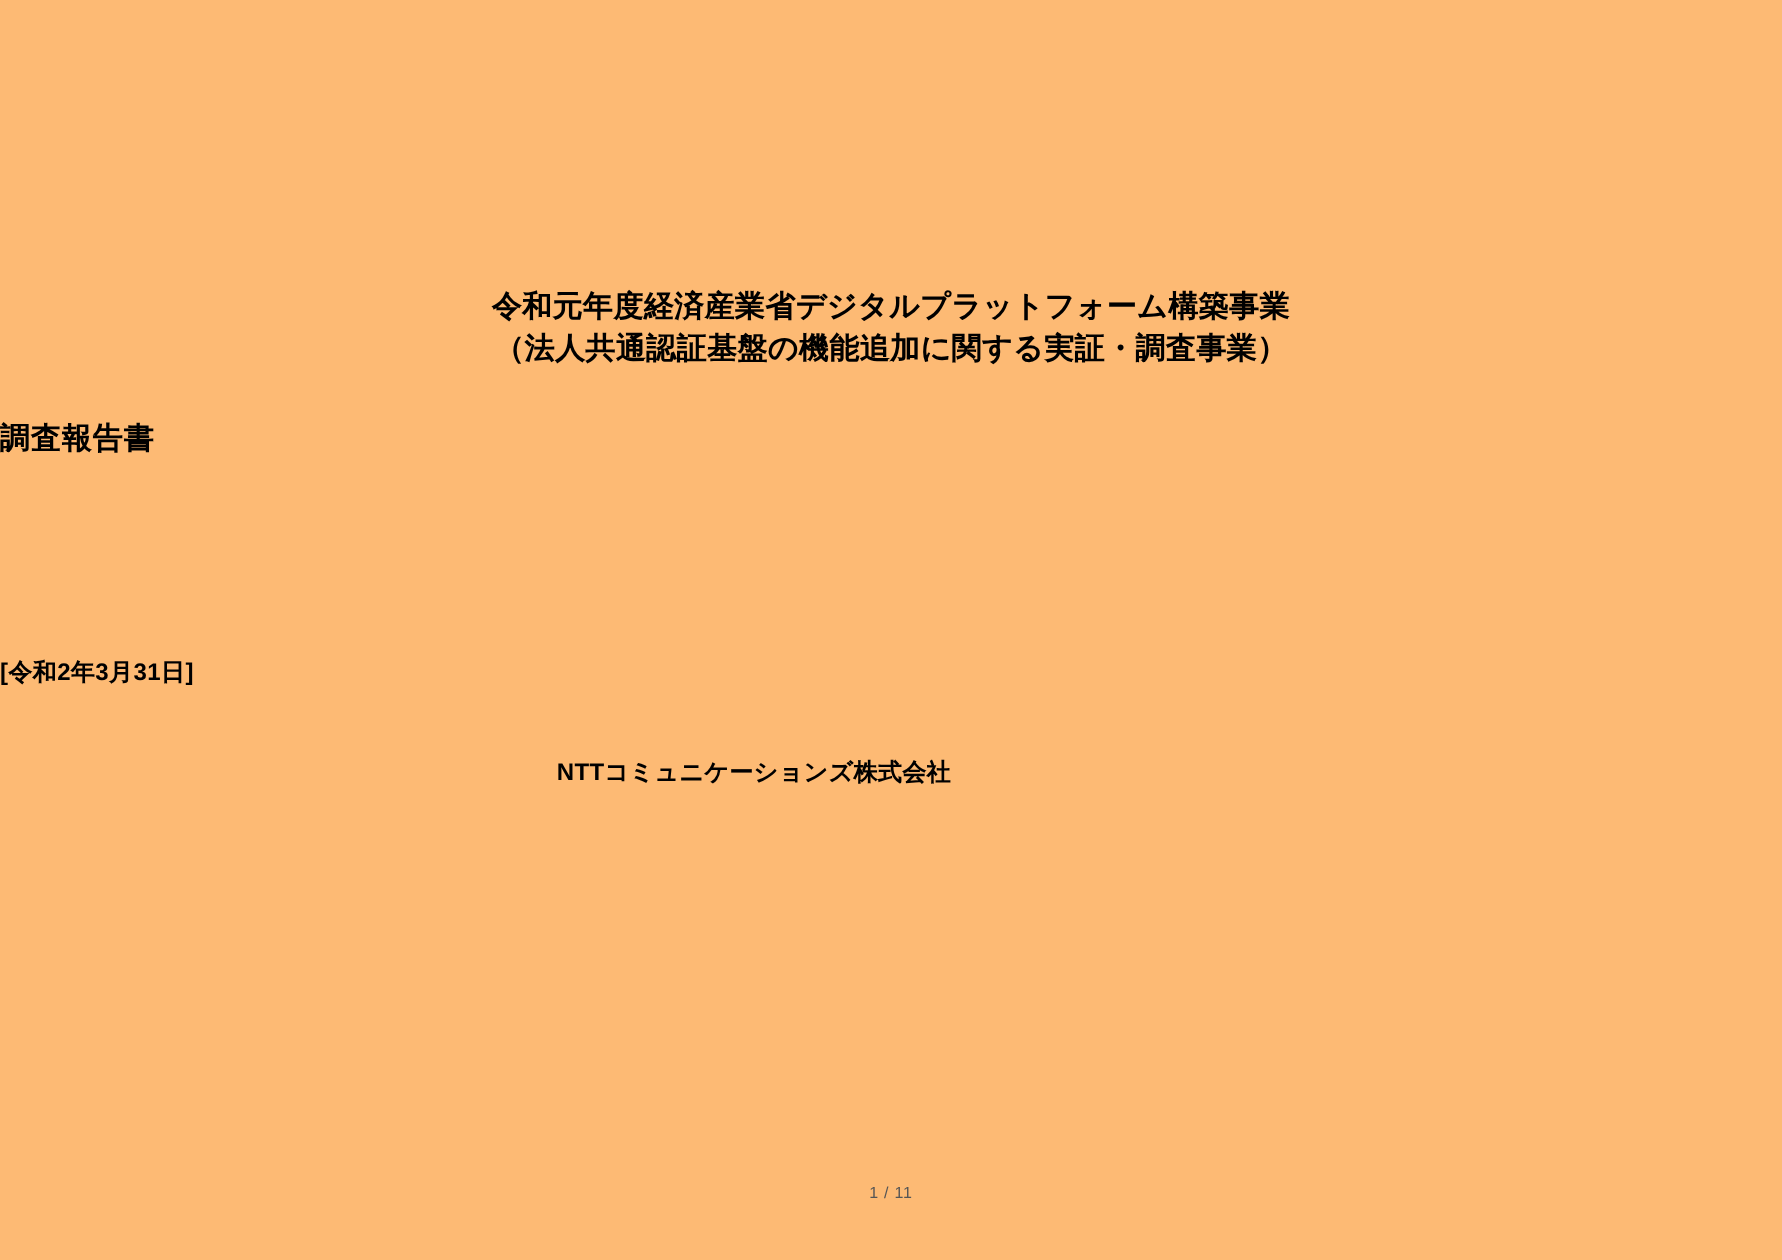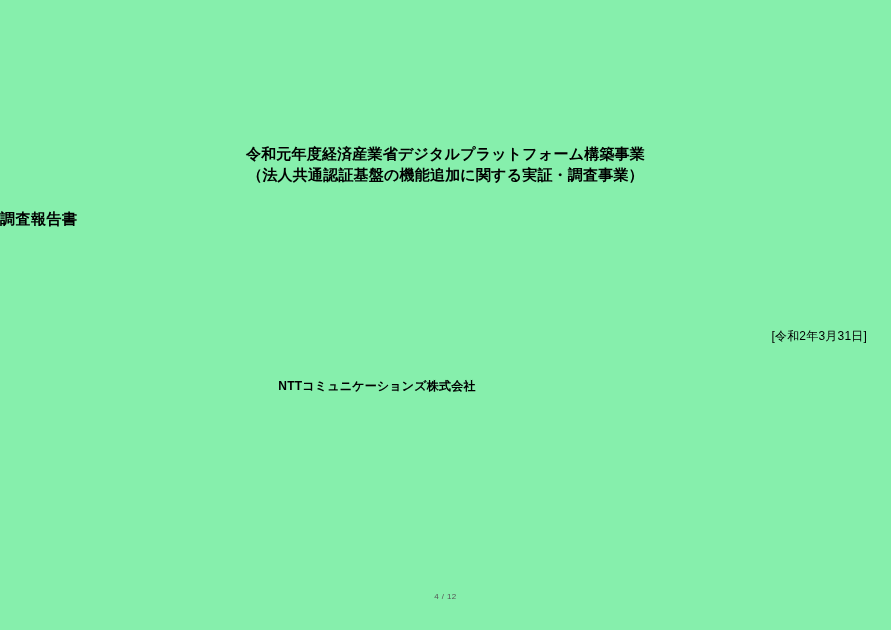--- a/index.html
+++ b/index.html
@@ -15,7 +15,7 @@
     position: relative;
     width: 891px;
     height: 630px;
-    background: #86efac;
+    background: #fdba74;
     overflow: hidden;
     box-sizing: border-box;
   }

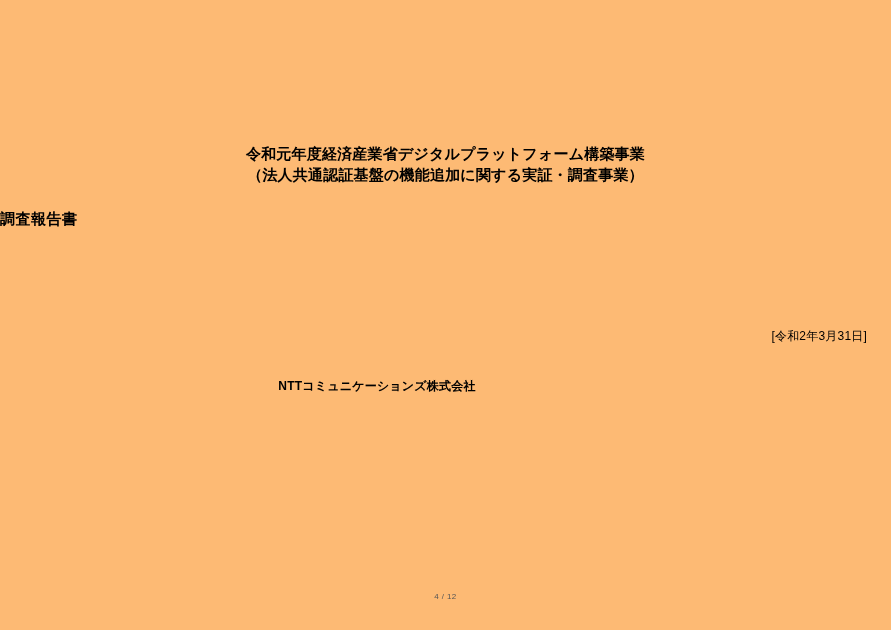--- a/index.html
+++ b/index.html
@@ -47,10 +47,10 @@
     position: absolute;
     left: 0;
     top: 328px;
-    width: 867px;
-    text-align: right;
+    width: 788px;
+    text-align: left;
     font-size: 12px;
-    font-weight: normal;
+    font-weight: bold;
     letter-spacing: 0.2px;
   }
   .org-line {

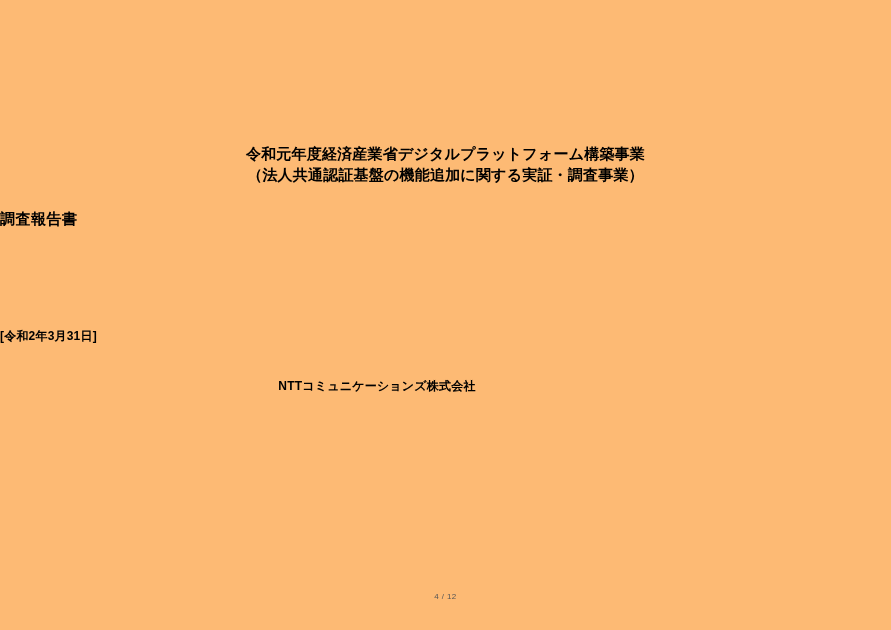--- a/index.html
+++ b/index.html
@@ -90,7 +90,7 @@
 
   <div class="org-line">NTTコミュニケーションズ株式会社</div>
 
-  <div class="page-footer">4 / 12</div>
+  <div class="page-footer">1 / 11</div>
 
 </div>
 

